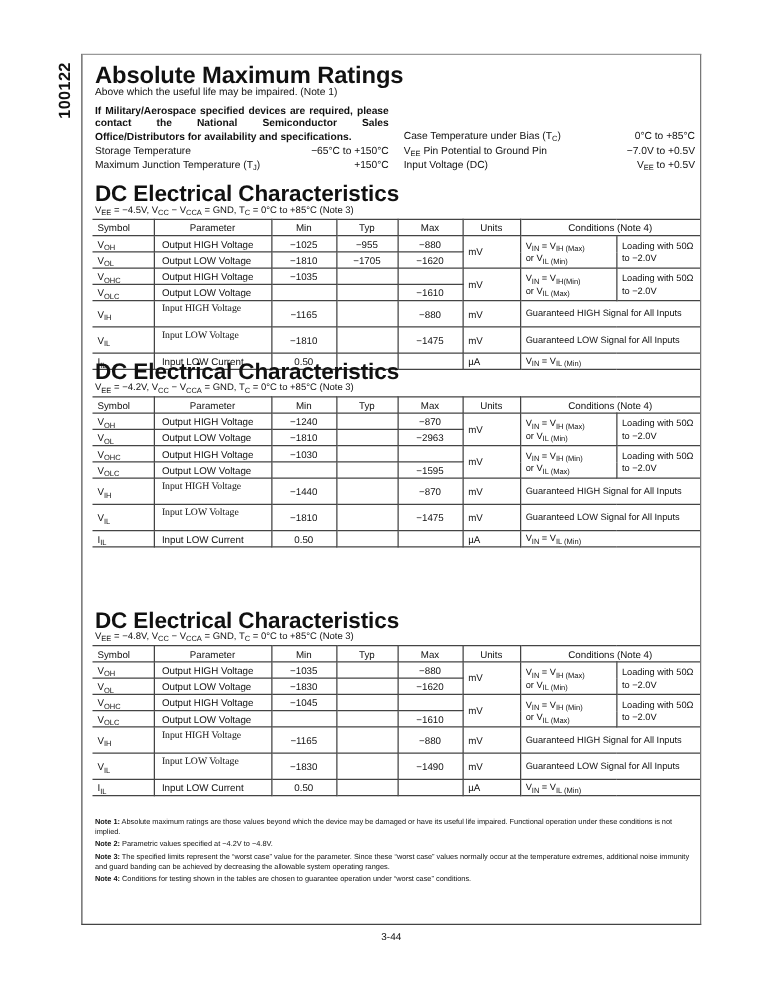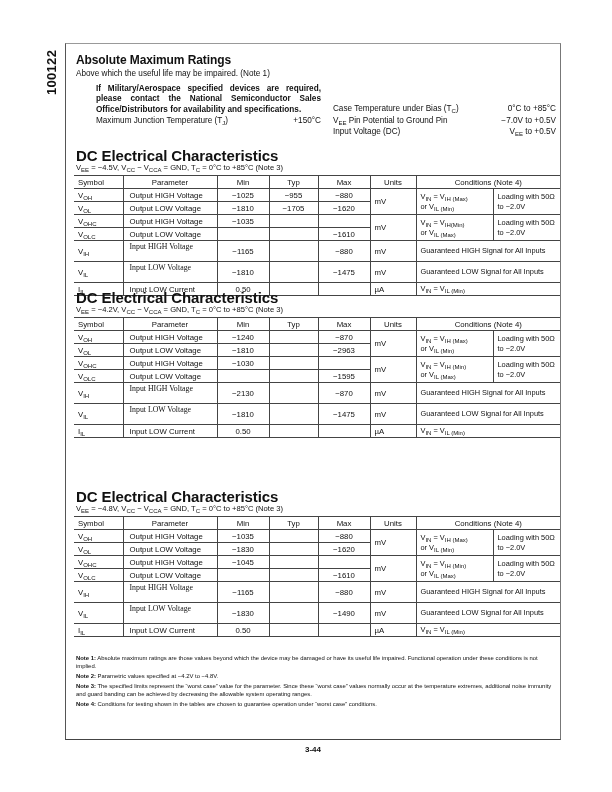--- a/index.html
+++ b/index.html
@@ -11,7 +11,7 @@
   .frame { position:absolute; left:65px; top:43px; width:496px; height:697px;
          border-left:1px solid #555; border-right:1px solid #777; border-top:1px solid #999; border-bottom:1px solid #444; box-sizing:border-box; }
   .abs { position:absolute; left:76px; top:52px; width:480px; }
-  .h1 { font-size:12px; font-weight:bold; line-height:17px; margin:0; letter-spacing:-0.1px; }
+  .h1 { font-size:19px; font-weight:bold; line-height:17px; margin:0; letter-spacing:-0.1px; }
   .sub { font-size:8.2px; line-height:10px; }
   .cols { display:flex; gap:12px; margin-top:3px; }
   .col-left { width:236px;margin-left:20px; }

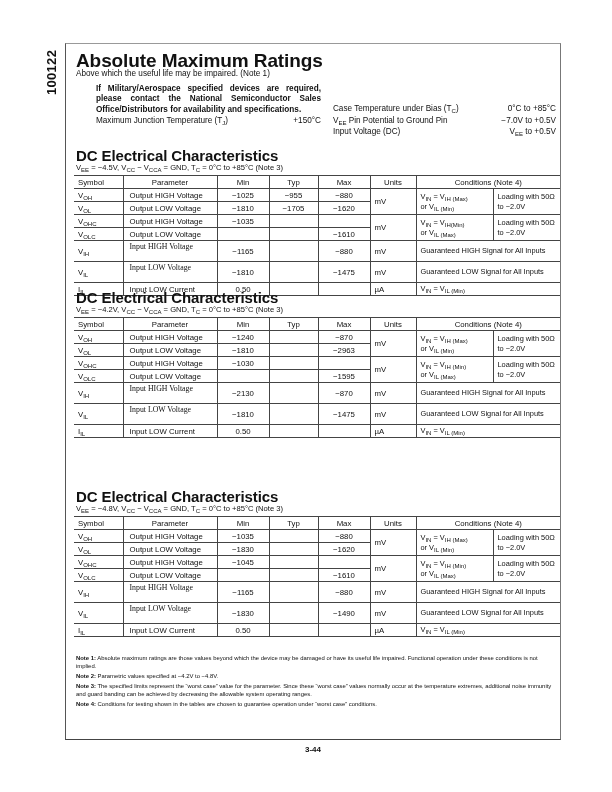--- a/index.html
+++ b/index.html
@@ -14,7 +14,7 @@
   .h1 { font-size:19px; font-weight:bold; line-height:17px; margin:0; letter-spacing:-0.1px; }
   .sub { font-size:8.2px; line-height:10px; }
   .cols { display:flex; gap:12px; margin-top:3px; }
-  .col-left { width:236px;margin-left:20px; }
+  .col-left { width:236px; }
   .col-right { width:234px; padding-top:0px; }
   .bold-para { font-size:8.2px; font-weight:bold; line-height:10.3px; text-align:justify; text-align-last:left; margin-top:2px; }
   .rating { display:flex; justify-content:space-between; font-size:8.2px; line-height:11.5px; }

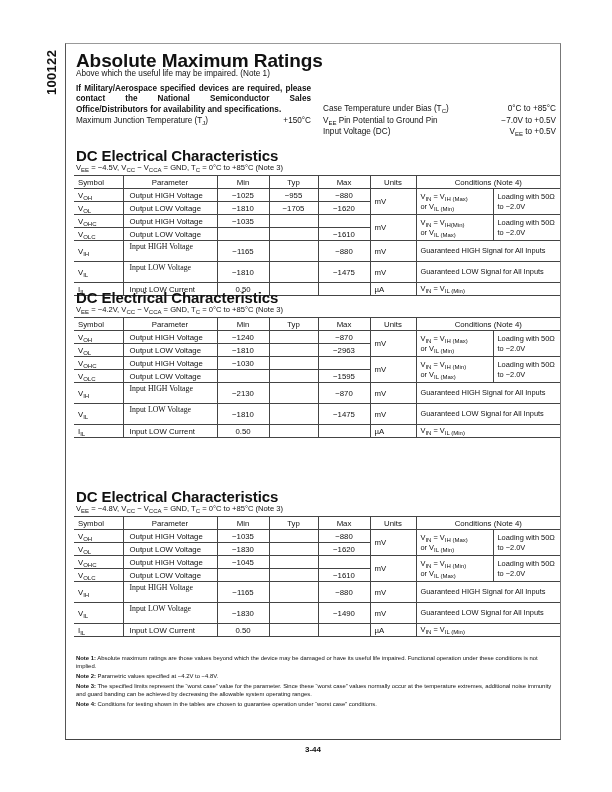--- a/index.html
+++ b/index.html
@@ -53,6 +53,10 @@
     <div class="col-left">
       <div class="bold-para">If Military/Aerospace specified devices are required, please contact the National Semiconductor Sales Office/Distributors for availability and specifications.</div>
       <div class="rating">
+        <span>Storage Temperature</span>
+        <span>−65°C to +150°C</span>
+      </div>
+      <div class="rating">
         <span><span>Maximum Junction Temperature (T</span><sub>J</sub><span>)</span></span>
         <span>+150°C</span>
       </div>

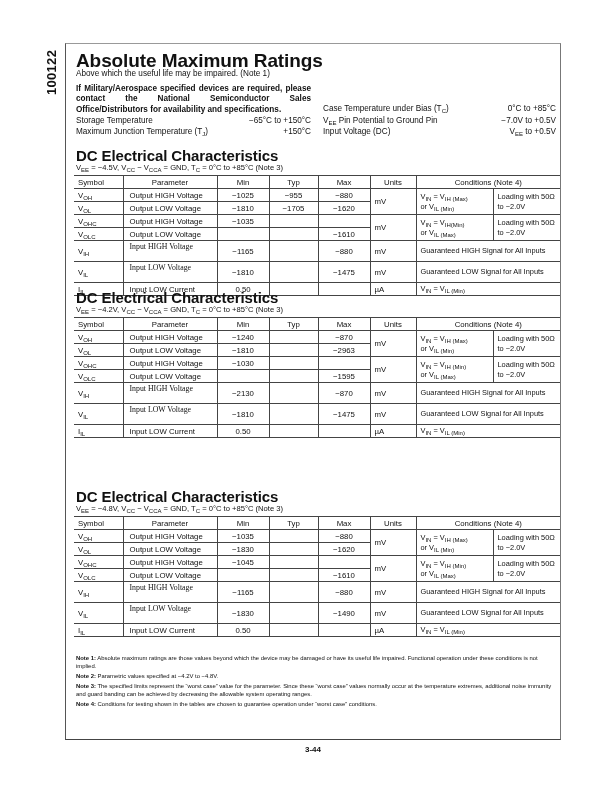--- a/index.html
+++ b/index.html
@@ -19,7 +19,7 @@
   .bold-para { font-size:8.2px; font-weight:bold; line-height:10.3px; text-align:justify; text-align-last:left; margin-top:2px; }
   .rating { display:flex; justify-content:space-between; font-size:8.2px; line-height:11.5px; }
   .sec { position:absolute; left:76px; width:484px; }
-  .sec .h1 { font-size:15px; line-height:15px; }
+  .sec .h1 { font-size:18px; line-height:15px; }
   .cond { font-size:7.6px; line-height:10px; margin-bottom:2px; }
   sub { font-size:6px; vertical-align:-2px; line-height:0; }
   table { border-collapse:collapse; width:486px; font-size:7.8px; table-layout:fixed; margin-left:-2px; }

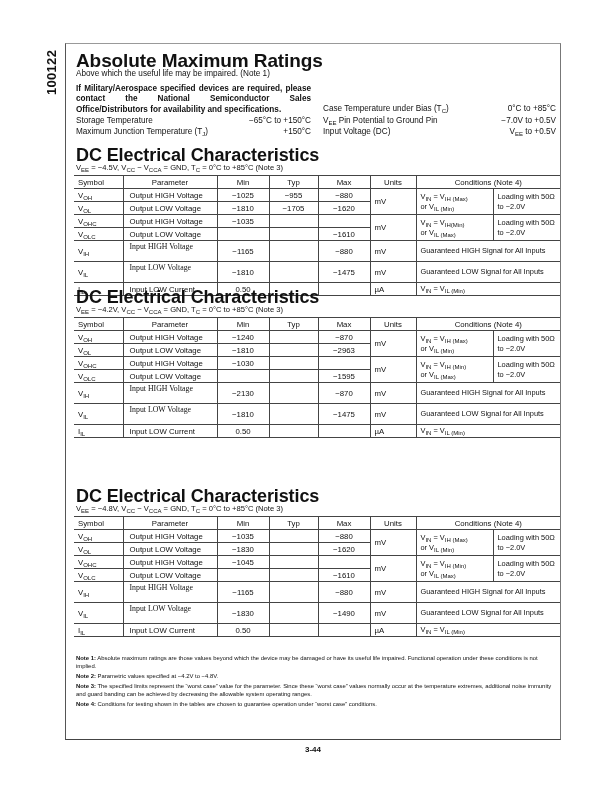--- a/index.html
+++ b/index.html
@@ -233,7 +233,7 @@
     <tr class="tall">
             <td class="sym"><span>V</span><sub>IH</sub></td>
     <td class="par top">Input HIGH Voltage</td>
-    <td class="num">−2130</td>
+    <td class="num">−1440</td>
     <td class="num"></td>
     <td class="num">−870</td>
       <td class="unit">mV</td>

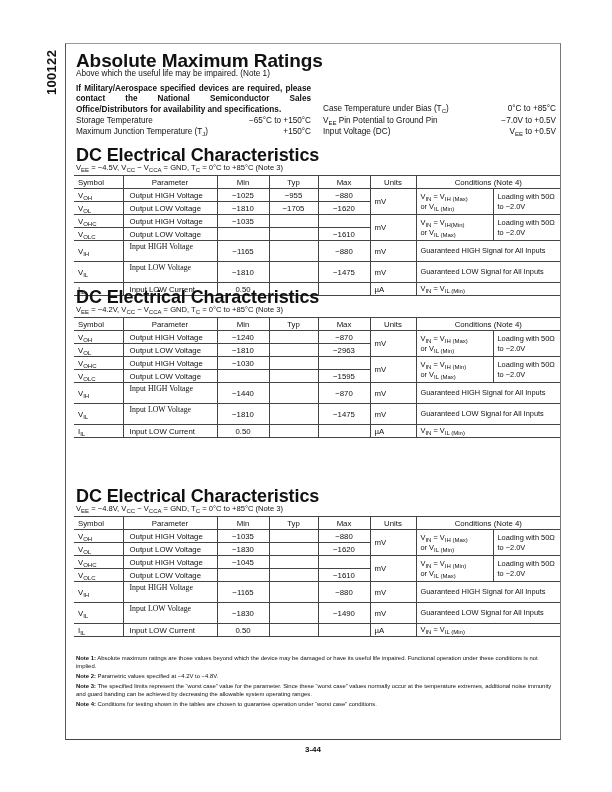--- a/index.html
+++ b/index.html
@@ -38,7 +38,7 @@
   .notes { position:absolute; left:76px; top:655px; width:482px; font-size:5.9px; line-height:7.6px; }
   .notes p { margin:0 0 2.6px 0; }
   .notes b { font-weight:bold; }
-  .page-num { position:absolute; left:305px; top:745px; font-size:8px;font-weight:bold; }
+  .page-num { position:absolute; left:305px; top:745px; font-size:8px; }
 </style>
 </head>
 <body>

